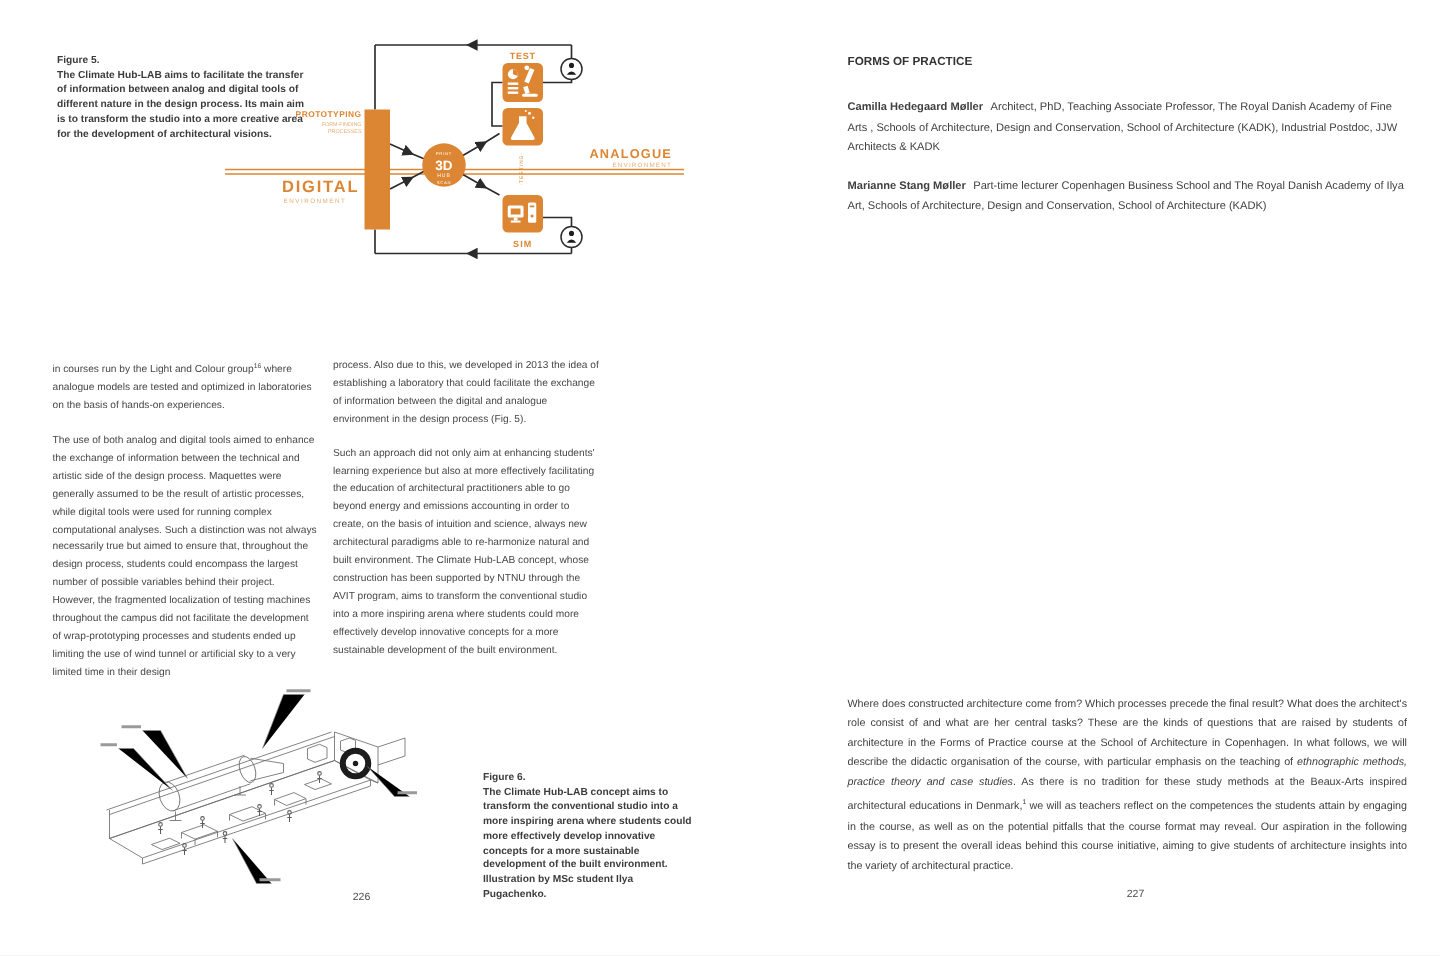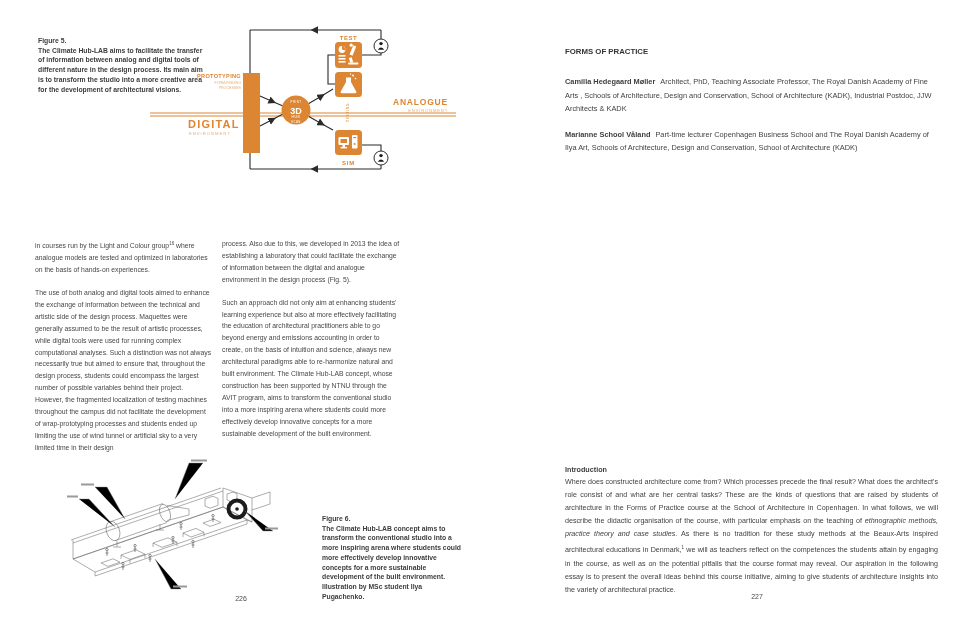--- a/index.html
+++ b/index.html
@@ -203,7 +203,7 @@
 
   <div class="abs pageno" style="left:226px;top:595px;width:30px;text-align:center">226</div>
 
-  <div class="abs" style="left:565px;top:45px;width:374px">
+  <div class="abs" style="left:565px;top:34px;width:374px">
     <h1 class="hdr-title">FORMS OF PRACTICE</h1>
 
     <div class="author" style="margin-top:16px">

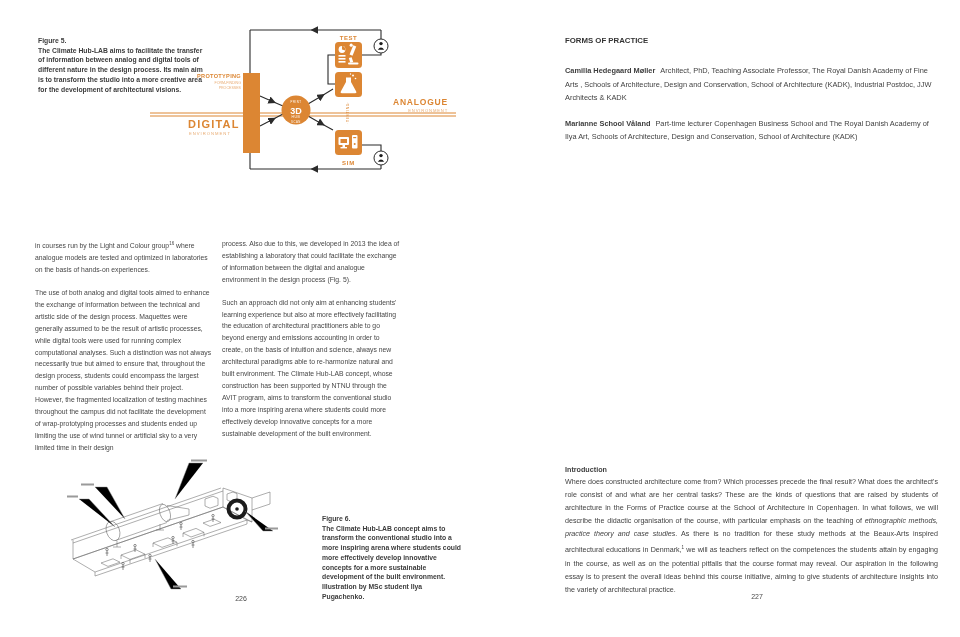--- a/index.html
+++ b/index.html
@@ -211,7 +211,7 @@
     </div>
 
     <div class="author" style="margin-top:12px">
-      <span class="a-name">Marianne School Våland</span><span>Part-time lecturer Copenhagen Business School and The Royal Danish Academy of Ilya Art, Schools of Architecture, Design and Conservation, School of Architecture (KADK)</span>
+      <span class="a-name">Marianne Stang Møller</span><span>Part-time lecturer Copenhagen Business School and The Royal Danish Academy of Ilya Art, Schools of Architecture, Design and Conservation, School of Architecture (KADK)</span>
     </div>
   </div>
 

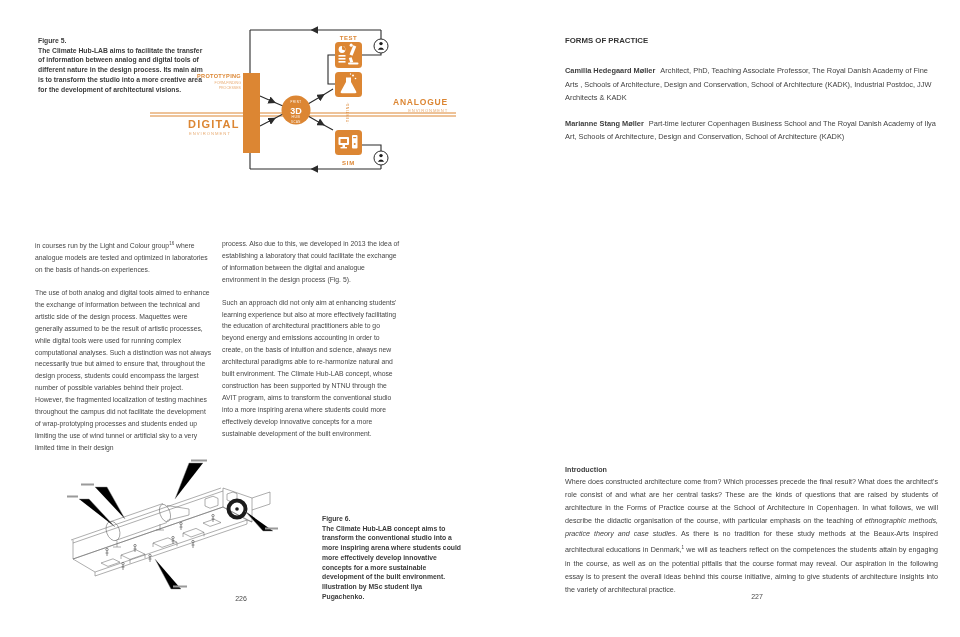--- a/index.html
+++ b/index.html
@@ -216,7 +216,6 @@
   </div>
 
   <div class="abs" style="left:565px;top:463px;width:373px">
-    <div class="intro-head">Introduction</div>
     <div class="intro"><span>Where does constructed architecture come from? Which processes precede the final result? What does the architect's role consist of and what are her central tasks? These are the kinds of questions that are raised by students of architecture in the Forms of Practice course at the School of Architecture in Copenhagen. In what follows, we will describe the didactic organisation of the course, with particular emphasis on the teaching of </span><span style="font-style: italic;">ethnographic methods, practice theory and case studies</span><span>. As there is no tradition for these study methods at the Beaux-Arts inspired architectural educations in Denmark,</span><sup>1</sup><span> we will as teachers reflect on the competences the students attain by engaging in the course, as well as on the potential pitfalls that the course format may reveal. Our aspiration in the following essay is to present the overall ideas behind this course initiative, aiming to give students of architecture insights into the variety of architectural practice.</span></div>
   </div>
 

